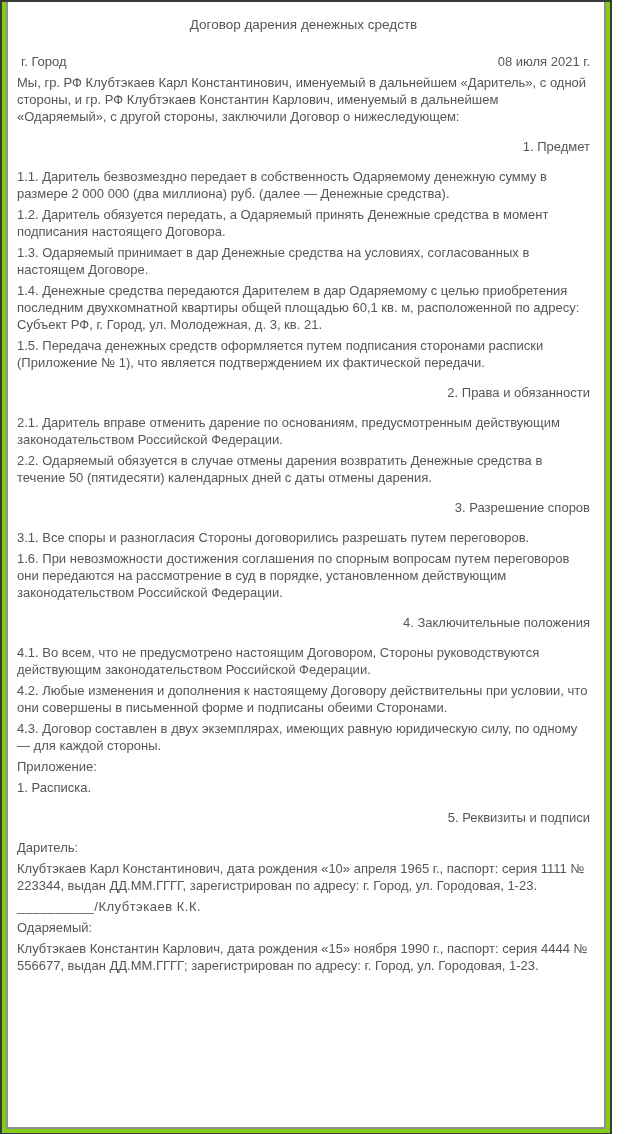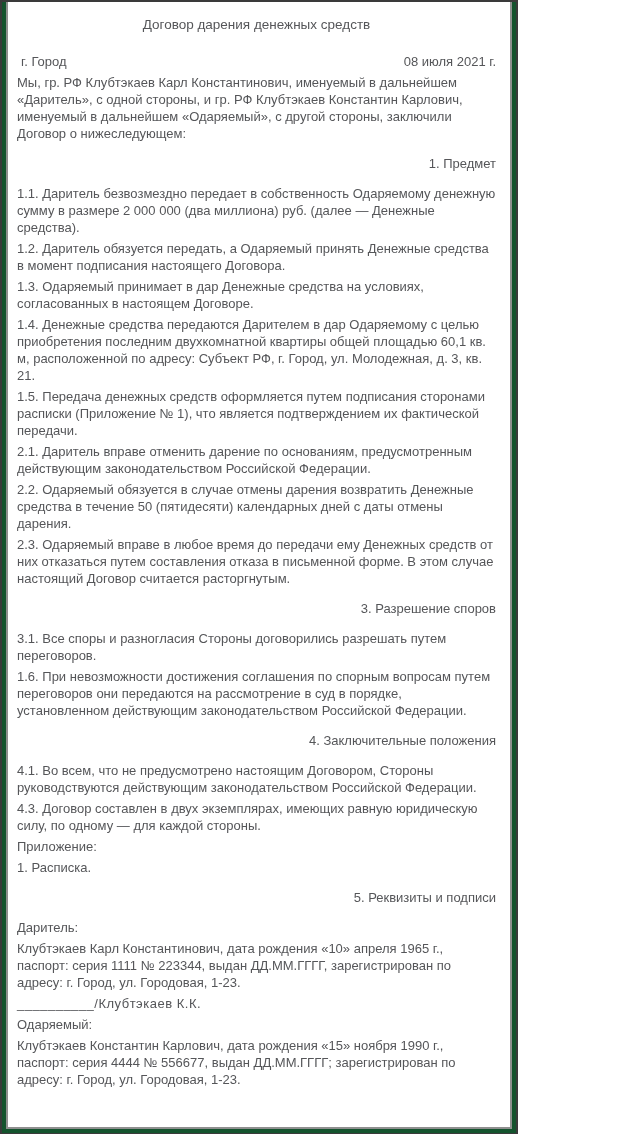--- a/index.html
+++ b/index.html
@@ -10,11 +10,11 @@
     color: #555659;
   }
   .frame {
-    width: 518px; height: 1134px;
+    width: 612px; height: 1134px;
     border: 2px solid #3a3a3a;
     border-bottom-width: 1px;
     padding: 0 4px 4px 4px;
-    background: #14532d;
+    background: #84cc16;
   }
   .page {
     width: 100%; height: 100%;

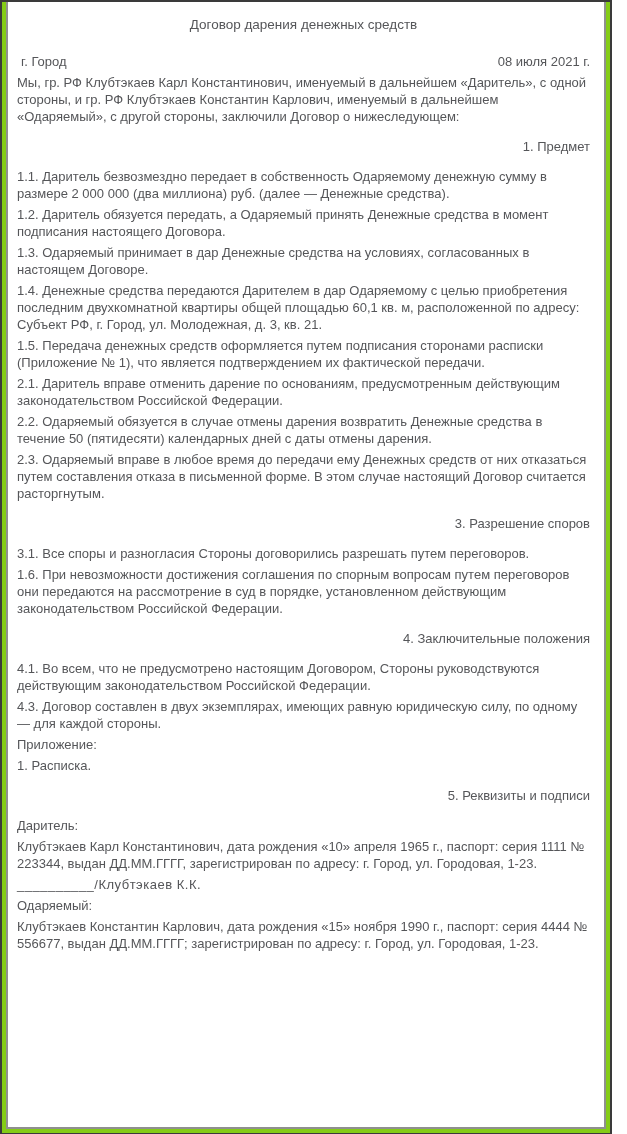--- a/index.html
+++ b/index.html
@@ -71,6 +71,7 @@
     <p class="para">1.4. Денежные средства передаются Дарителем в дар Одаряемому с целью приобретения последним двухкомнатной квартиры общей площадью 60,1 кв. м, расположенной по адресу: Субъект РФ, г. Город, ул. Молодежная, д. 3, кв. 21.</p>
     <p class="para">1.5. Передача денежных средств оформляется путем подписания сторонами расписки (Приложение № 1), что является подтверждением их фактической передачи.</p>
 
+    <h2 class="section-heading">2. Права и обязанности</h2>
     <p class="para">2.1. Даритель вправе отменить дарение по основаниям, предусмотренным действующим законодательством Российской Федерации.</p>
     <p class="para">2.2. Одаряемый обязуется в случае отмены дарения возвратить Денежные средства в течение 50 (пятидесяти) календарных дней с даты отмены дарения.</p>
     <p class="para">2.3. Одаряемый вправе в любое время до передачи ему Денежных средств от них отказаться путем составления отказа в письменной форме. В этом случае настоящий Договор считается расторгнутым.</p>

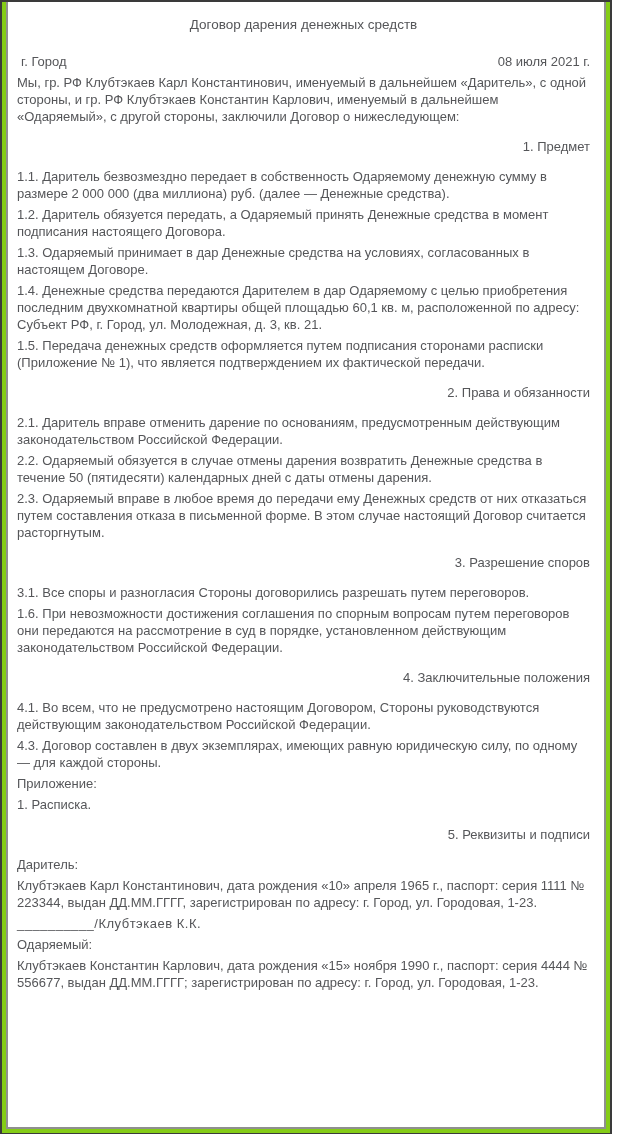--- a/index.html
+++ b/index.html
@@ -74,7 +74,6 @@
     <h2 class="section-heading">2. Права и обязанности</h2>
     <p class="para">2.1. Даритель вправе отменить дарение по основаниям, предусмотренным действующим законодательством Российской Федерации.</p>
     <p class="para">2.2. Одаряемый обязуется в случае отмены дарения возвратить Денежные средства в течение 50 (пятидесяти) календарных дней с даты отмены дарения.</p>
-    <p class="para">2.3. Одаряемый вправе в любое время до передачи ему Денежных средств от них отказаться путем составления отказа в письменной форме. В этом случае настоящий Договор считается расторгнутым.</p>
 
     <h2 class="section-heading">3. Разрешение споров</h2>
     <p class="para">3.1. Все споры и разногласия Стороны договорились разрешать путем переговоров.</p>

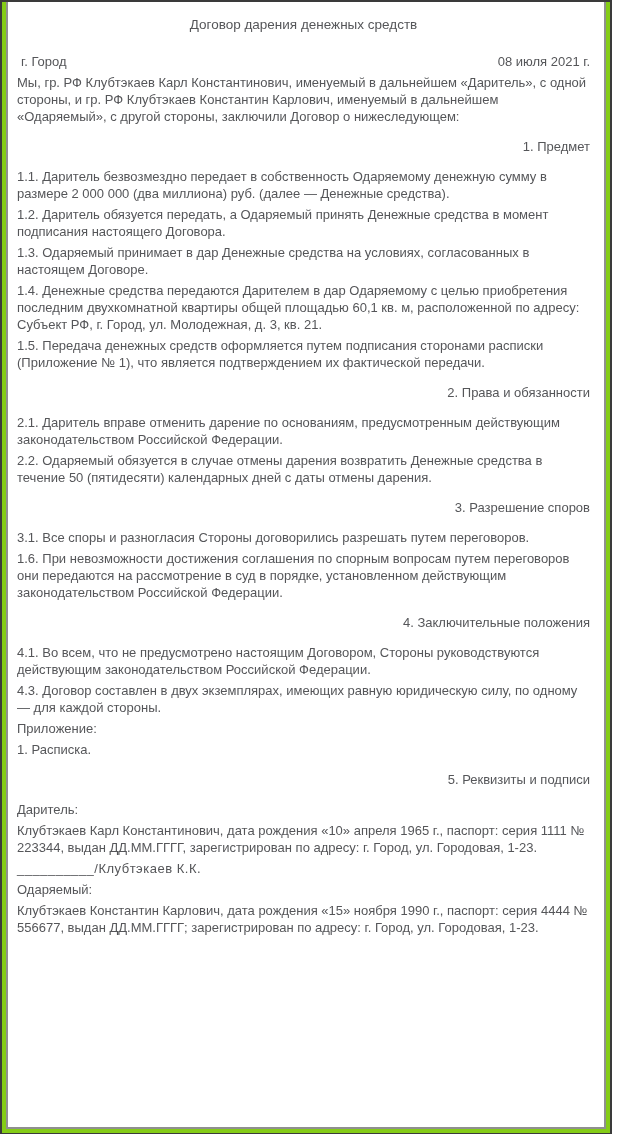--- a/index.html
+++ b/index.html
@@ -81,6 +81,7 @@
 
     <h2 class="section-heading">4. Заключительные положения</h2>
     <p class="para">4.1. Во всем, что не предусмотрено настоящим Договором, Стороны руководствуются действующим законодательством Российской Федерации.</p>
+    <p class="para">4.2. Любые изменения и дополнения к настоящему Договору действительны при условии, что они совершены в письменной форме и подписаны обеими Сторонами.</p>
     <p class="para">4.3. Договор составлен в двух экземплярах, имеющих равную юридическую силу, по одному — для каждой стороны.</p>
 
     <p class="para">Приложение:</p>

